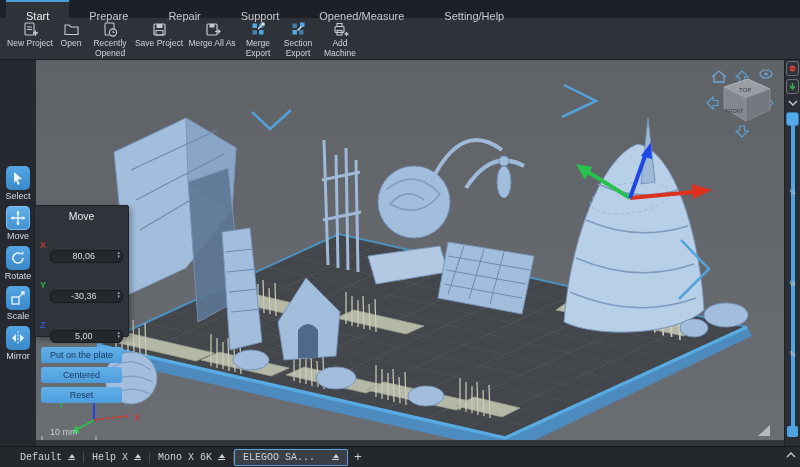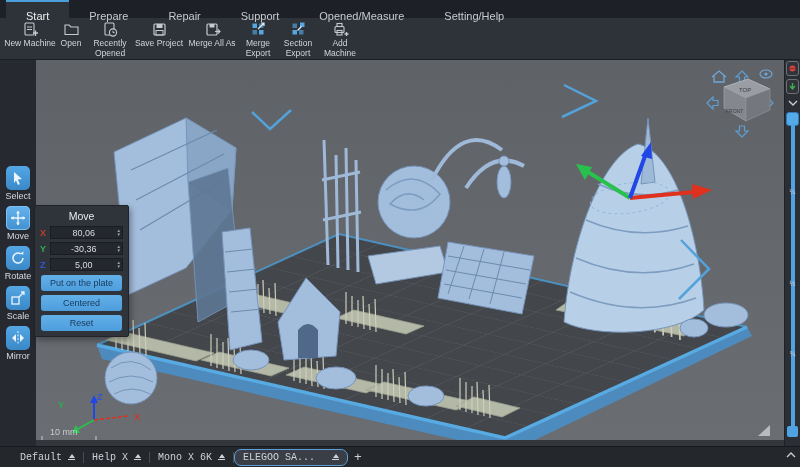--- a/index.html
+++ b/index.html
@@ -96,7 +96,7 @@
       <path d="M5 6h5M5 8.5h5" stroke="#c7cad0" stroke-width="1"></path>
       <path d="M11 12h5M13.5 9.5V15" stroke="#c7cad0" stroke-width="1.3"></path>
     </svg>
-    <span class="nowrap">New Machine</span>
+    <span class="nowrap">New Project</span>
   </div>
   <div class="rtool" style="width:34px">
     <svg class="ric" viewBox="0 0 17 17">

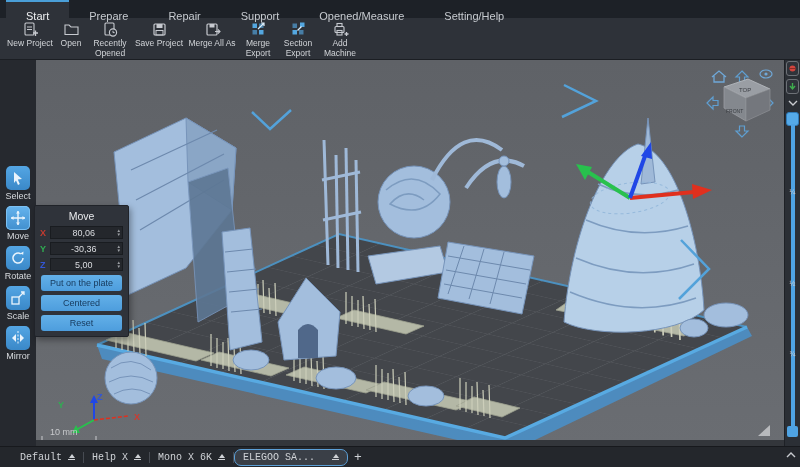--- a/index.html
+++ b/index.html
@@ -45,7 +45,7 @@
   .mp-title { text-align:center; font-size:10.5px; color:#e8eaec; margin-bottom:4px; }
   .mp-row { display:flex; align-items:center; gap:3px; margin-bottom:3px; }
   .mp-axis { width:7px; font-size:9px; font-weight:bold; }
-  .mp-field { flex:1; display:flex; align-items:center; background:#24272c; border:1px solid #191c20; border-radius:0; height:13px; }
+  .mp-field { flex:1; display:flex; align-items:flex-start; background:#24272c; border:1px solid #191c20; border-radius:5px; height:13px;margin-top:24px; }
   .mp-field input { flex:1; width:50px; background:transparent; border:0; color:#dadce0; font-size:9px; text-align:center;
                     font-family:"Liberation Sans",sans-serif; outline:none; }
   .spinner { display:flex; flex-direction:column; line-height:4px; padding-right:1px; }

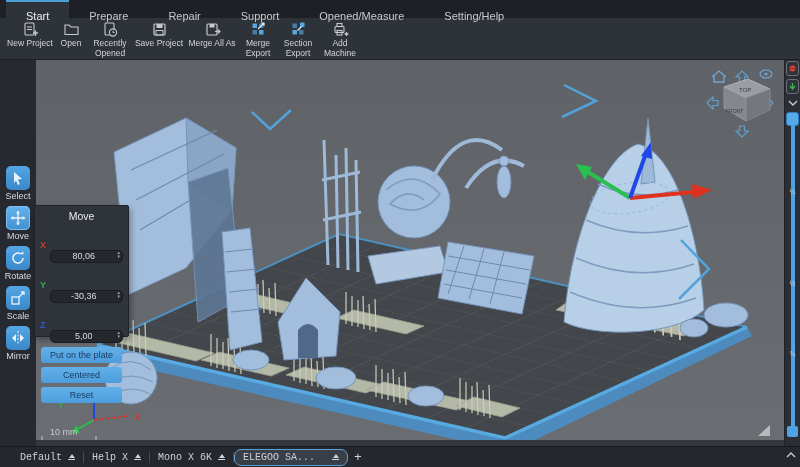--- a/index.html
+++ b/index.html
@@ -57,7 +57,7 @@
   .machinebar { position:absolute; bottom:0; left:0; right:0; height:21px; background:#24272c;
                 border-top:1px solid #17191d; display:flex; align-items:center; font-size:10px; color:#cfd2d6; padding-left:12px;font-family:Liberation Mono, monospace; }
   .mtab { display:flex; align-items:center; gap:6px; padding:0 8px; height:17px; }
-  .mtab.selected { background:#3a3f47; border:1px solid #5c9fd6; border-radius:7px;gap:17px; }
+  .mtab.selected { background:#3a3f47; border:1px solid #5c9fd6; border-radius:1px;gap:17px; }
   .eject { display:inline-flex; flex-direction:column; align-items:center; }
   .eject .t { width:0; height:0; border-left:3px solid transparent; border-right:3px solid transparent; border-bottom:4px solid #cfd2d6; }
   .eject .b { width:7px; height:1px; background:#cfd2d6; margin-top:1px; }

